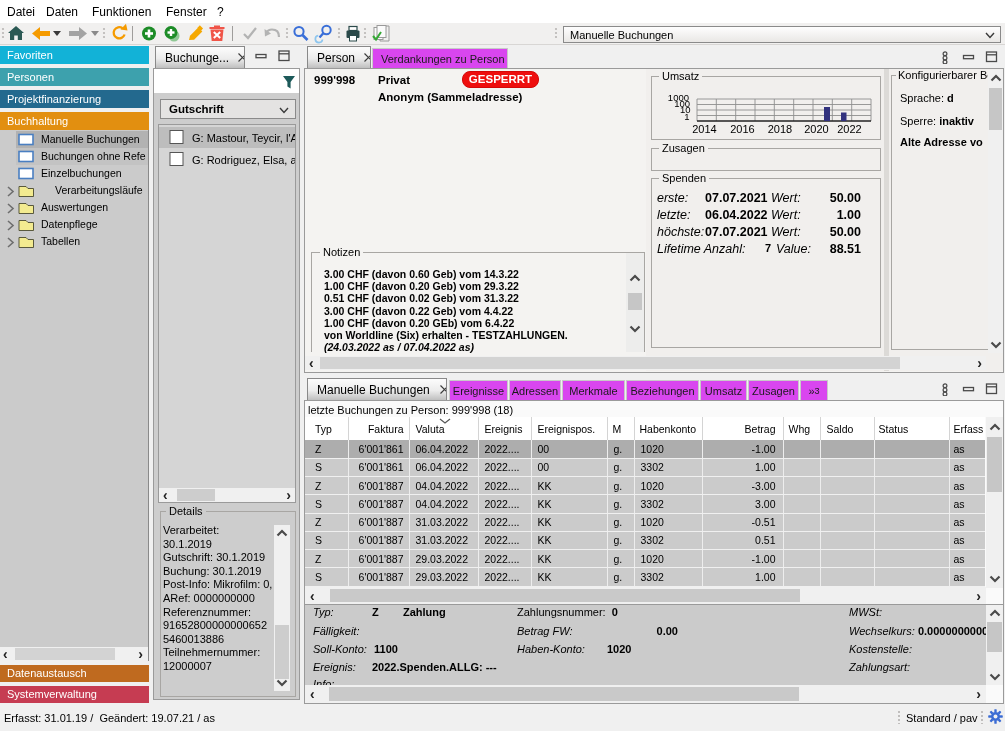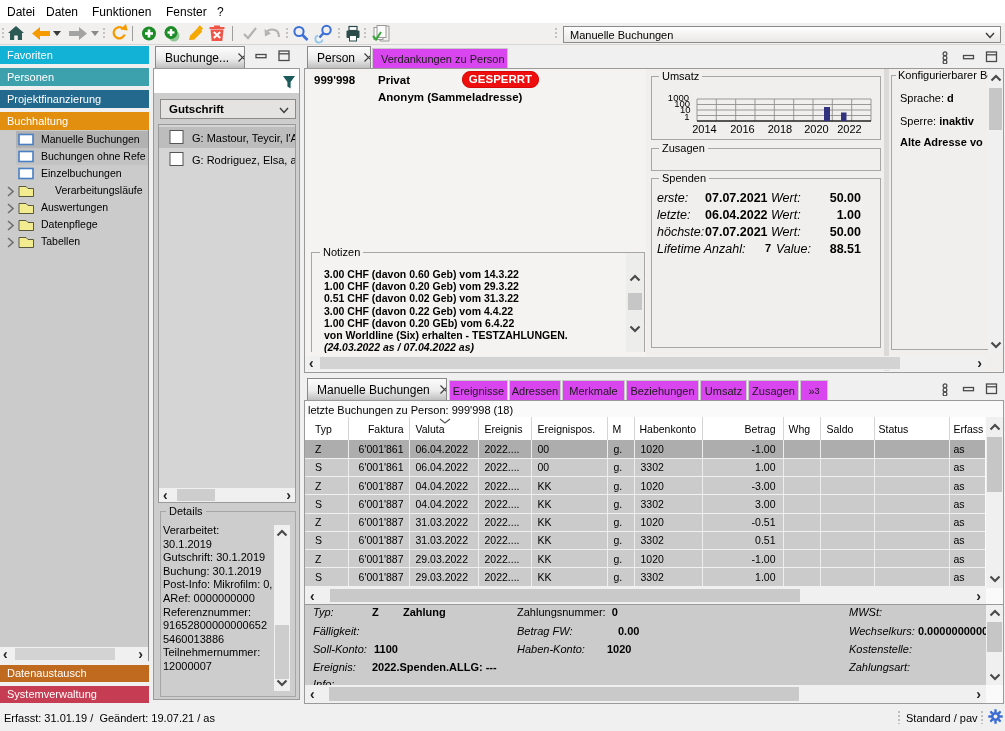--- a/index.html
+++ b/index.html
@@ -549,7 +549,7 @@
       <div class="abs i" style="left:544px;top:1px;">MWSt:</div>
       <div class="abs i" style="left:8px;top:19.5px;">Fälligkeit:</div>
       <div class="abs i" style="left:212px;top:19.5px;">Betrag FW:</div>
-      <div class="abs b" style="left:313px;top:19.5px;width:60px;text-align:left;">0.00</div>
+      <div class="abs b" style="left:313px;top:19.5px;width:60px;text-align:right;">0.00</div>
       <div class="abs i" style="left:544px;top:19.5px;">Wechselkurs: <span class="b" style="font-style:normal;">0.0000000000</span></div>
       <div class="abs i" style="left:8px;top:38px;">Soll-Konto:</div>
       <div class="abs b" style="left:69px;top:38px;">1100</div>

